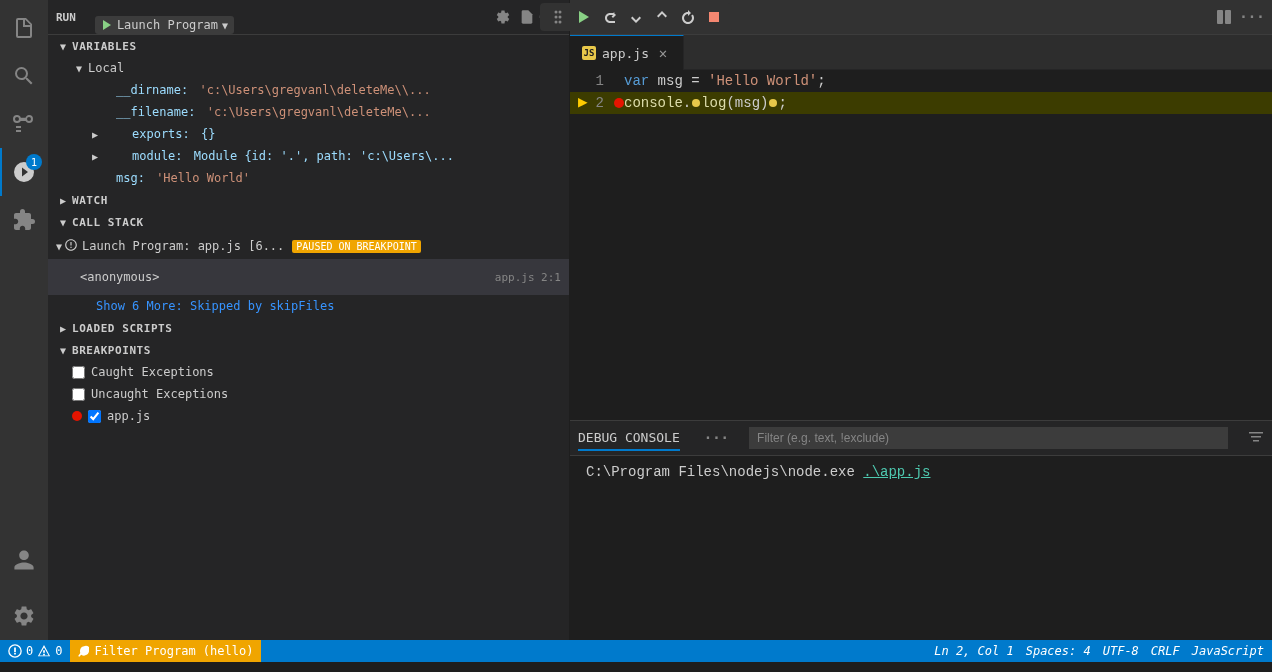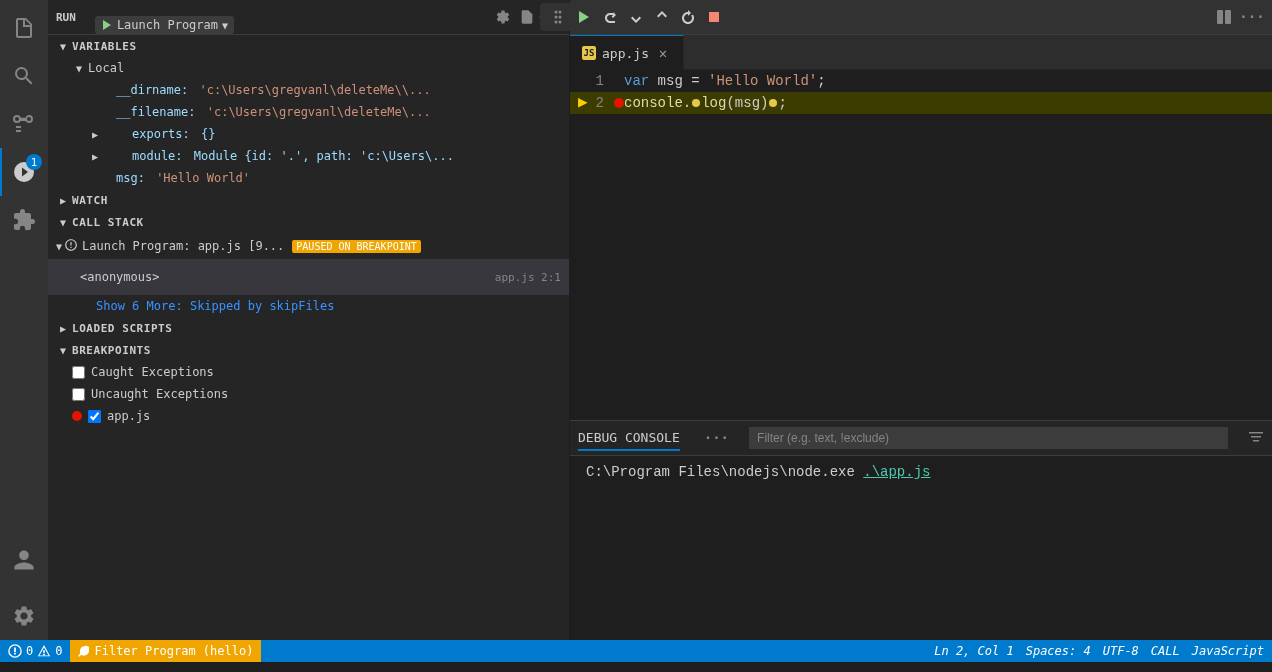--- a/index.html
+++ b/index.html
@@ -529,7 +529,7 @@
                   <path d="M11 7h2v6h-2zm0 8h2v2h-2z"></path>
                 </svg>
             </span>
-            <span style="color:#cccccc;font-size:12px;">Launch Program: app.js [9...</span>
+            <span style="color:#cccccc;font-size:12px;">Launch Program: app.js [6...</span>
             <span class="call-stack-badge">PAUSED ON BREAKPOINT</span>
           </div>
 

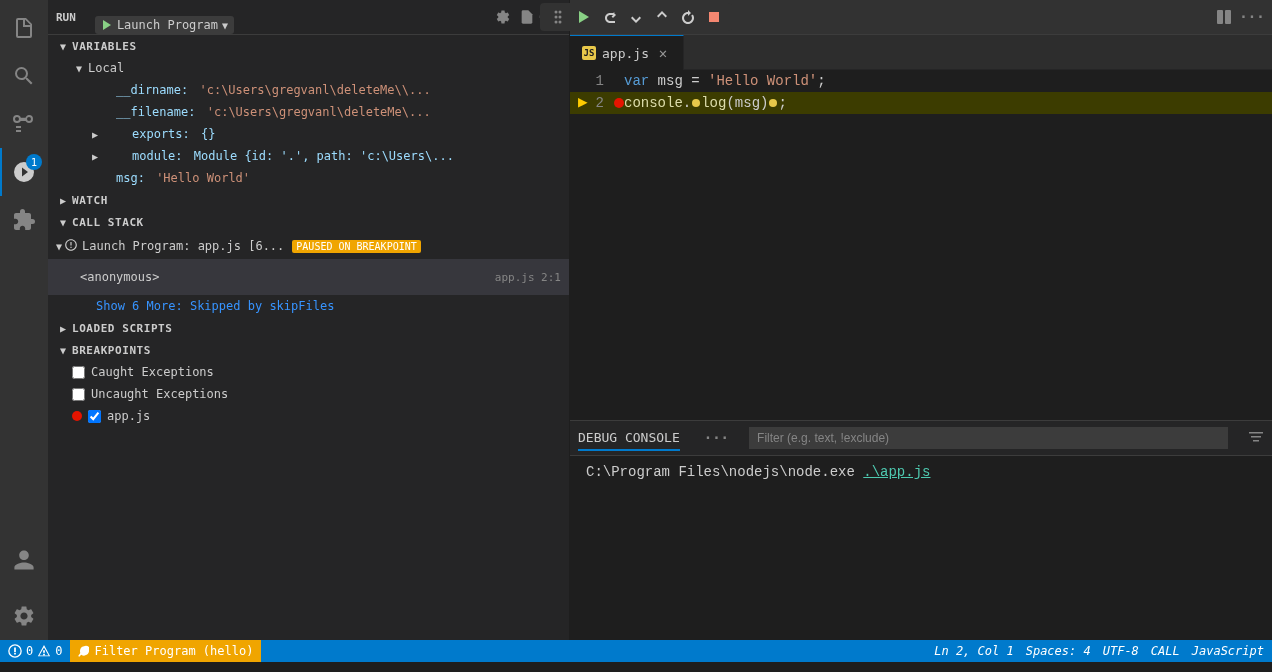--- a/index.html
+++ b/index.html
@@ -702,7 +702,7 @@
     <span class="status-item">Ln 2, Col 1</span>
     <span class="status-item">Spaces: 4</span>
     <span class="status-item">UTF-8</span>
-    <span class="status-item">CALL</span>
+    <span class="status-item">CRLF</span>
     <span class="status-item">JavaScript</span>
   </div>
 </div>

